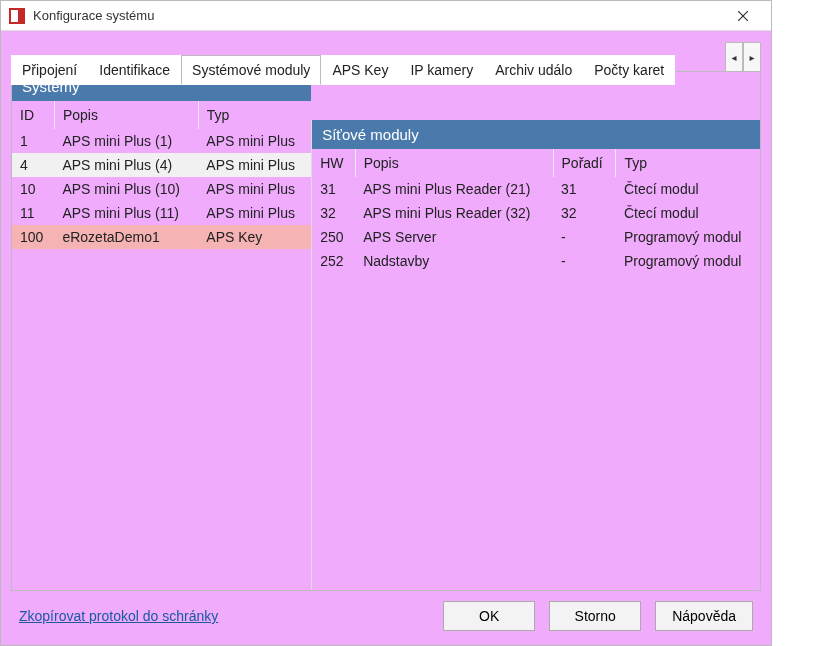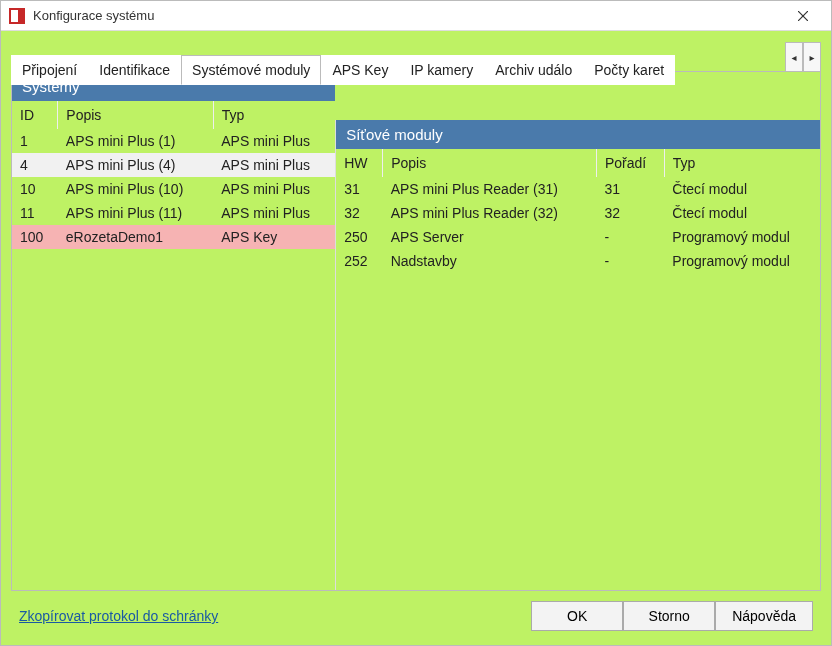--- a/index.html
+++ b/index.html
@@ -13,10 +13,10 @@
       color: #333;
     }
     .window {
-      width: 832px;
+      width: 772px;
       height: 646px;
       border: 1px solid #bbb;
-      background: #bef264;
+      background: #f0abfc;
       display: flex;
       flex-direction: column;
     }

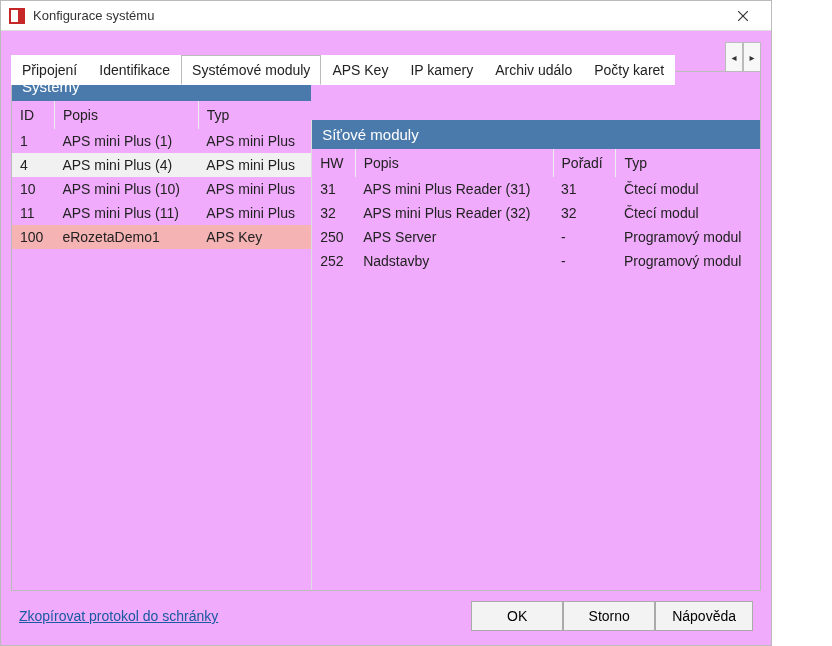--- a/index.html
+++ b/index.html
@@ -260,7 +260,7 @@
             <tbody id="netmodules-tbody">
                 <tr>
                   <td>31</td>
-                  <td>APS mini Plus Reader (31)</td>
+                  <td>APS mini Plus Reader (21)</td>
                   <td>31</td>
                   <td>Čtecí modul</td>
                 </tr>

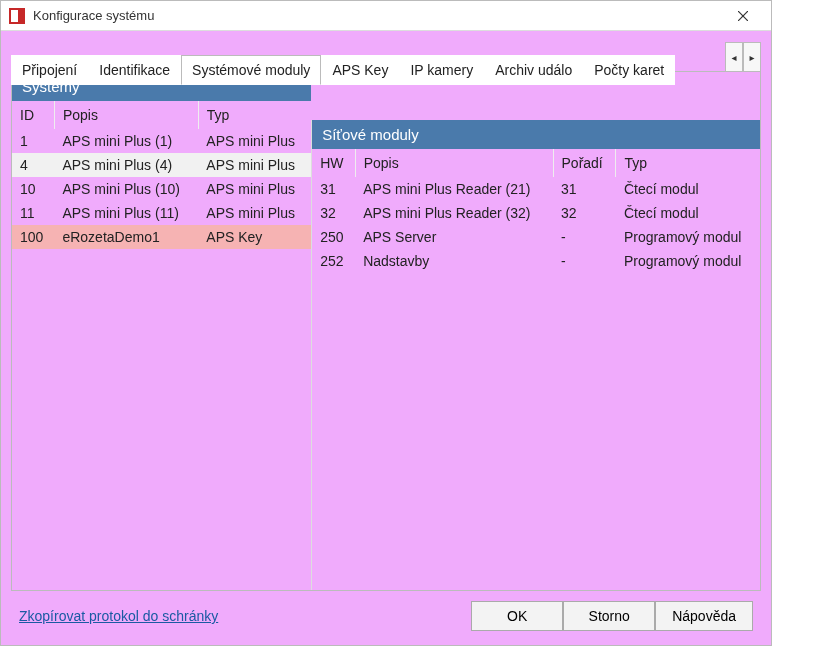--- a/index.html
+++ b/index.html
@@ -146,6 +146,7 @@
       display: flex;
       align-items: center;
       padding: 10px 8px 0 8px;
+      gap: 14px;
     }
     .footer-link {
       color: #1a5aa3;

